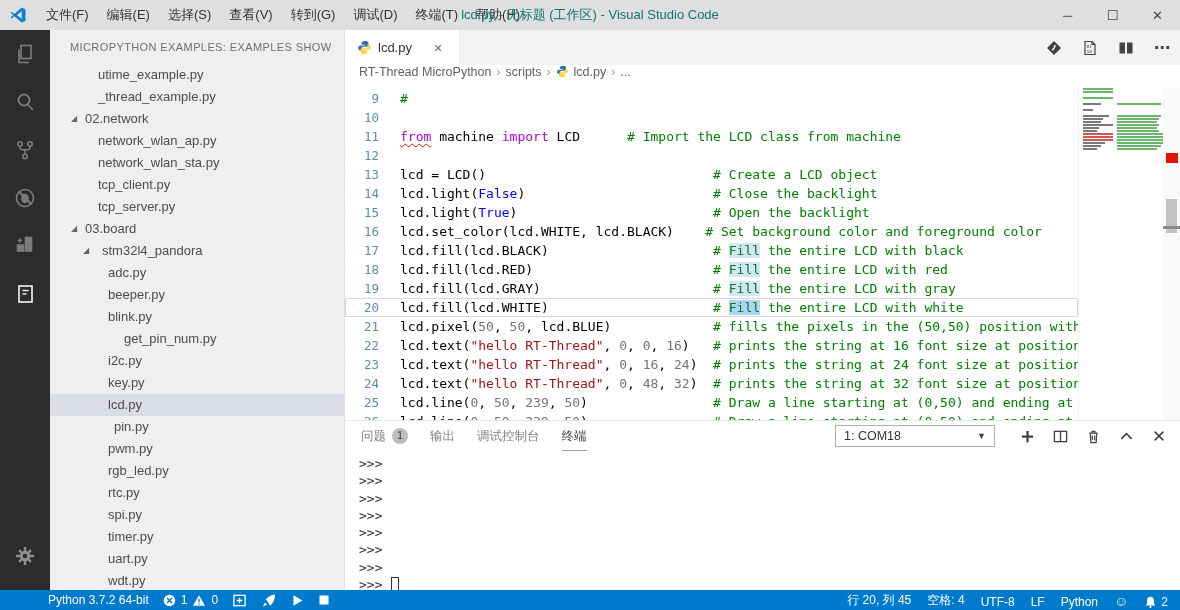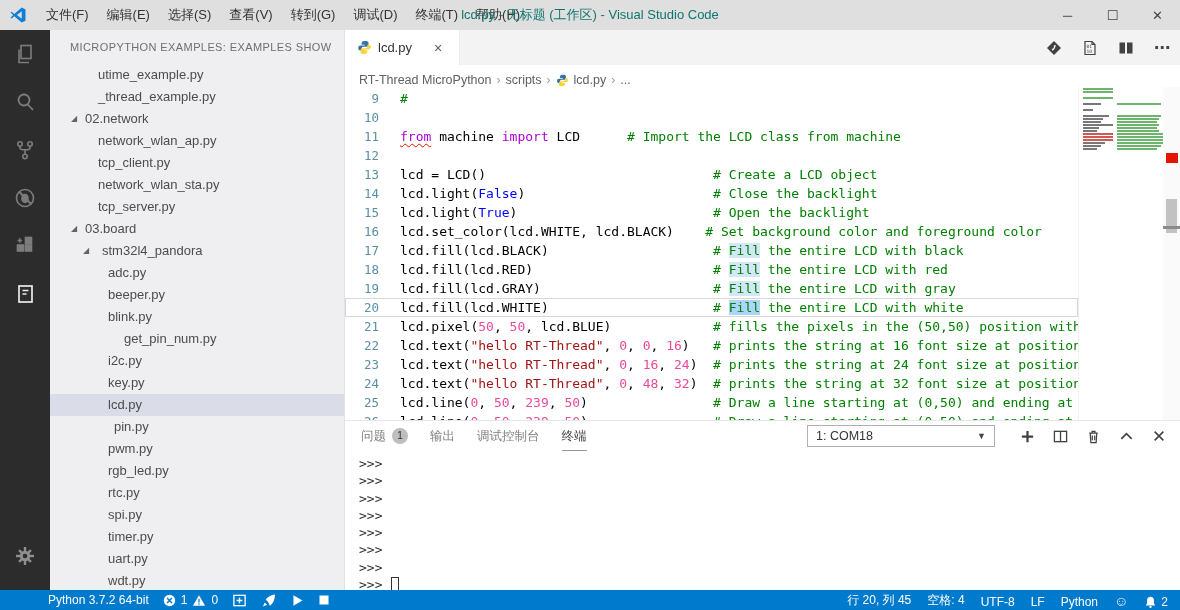--- a/index.html
+++ b/index.html
@@ -38,7 +38,7 @@
   .tab-close { color:#5a5a5a; font-size:14px; cursor:pointer; }
   .tab-actions { position:absolute; right:8px; top:0; height:35px; display:flex; align-items:center; gap:16px; }
   .tab-action { width:20px; height:20px; display:flex; align-items:center; justify-content:center; cursor:pointer; color:#424242; }
-  .breadcrumbs { height:22px; display:flex; align-items:flex-end; padding-left:14px; color:#616161; font-size:12.5px; background:#fff; flex:0 0 auto; gap:5px; }
+  .breadcrumbs { height:22px; display:flex; align-items:flex-start; padding-left:14px; color:#616161; font-size:12.5px; background:#fff; flex:0 0 auto; gap:5px; }
   .bc-sep { color:#9b9b9b; font-size:12px; }
   .bc-ellipsis { color:#616161; }
 

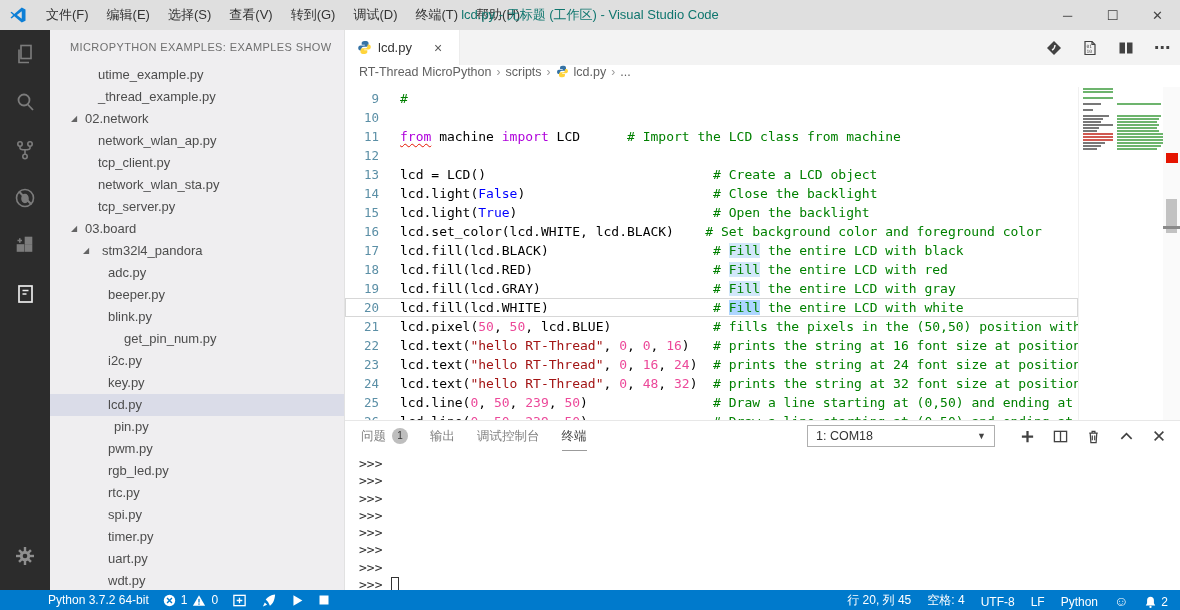--- a/index.html
+++ b/index.html
@@ -192,10 +192,10 @@
           <span class="tree-label" style="left: 48px;">network_wlan_ap.py</span>
         </div>
         <div class="tree-row">
+          <span class="tree-label" style="left: 48px;">network_wlan_sta.py</span>
+        </div>
+        <div class="tree-row">
           <span class="tree-label" style="left: 48px;">tcp_client.py</span>
-        </div>
-        <div class="tree-row">
-          <span class="tree-label" style="left: 48px;">network_wlan_sta.py</span>
         </div>
         <div class="tree-row">
           <span class="tree-label" style="left: 48px;">tcp_server.py</span>

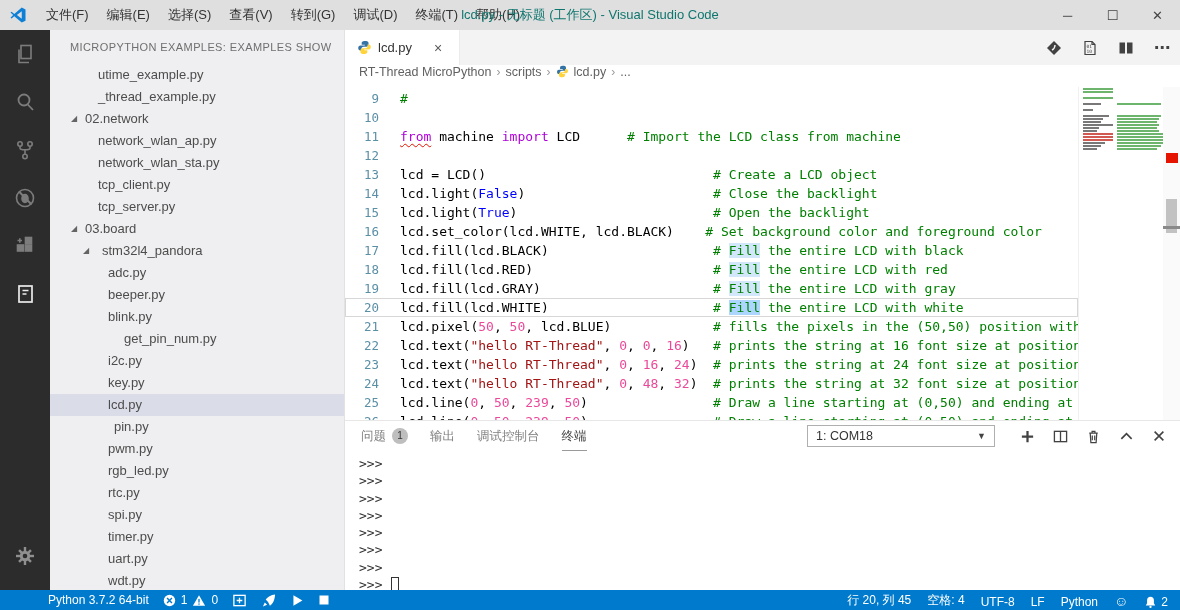--- a/index.html
+++ b/index.html
@@ -52,7 +52,7 @@
   .tok-kq { color:#af00db; text-decoration:underline wavy #e51400; text-decoration-thickness:1px; text-underline-offset:2px; }
   .tok-c { color:#008000; }
   .tok-s { color:#a31515; }
-  .tok-n { color:#ec4899; }
+  .tok-n { color:#737373; }
   .tok-b { color:#0000ff; }
   .tok-hl { color:#008000; background:#d2e7fa; }
   .tok-hl2 { color:#008000; background:#add6ff; }

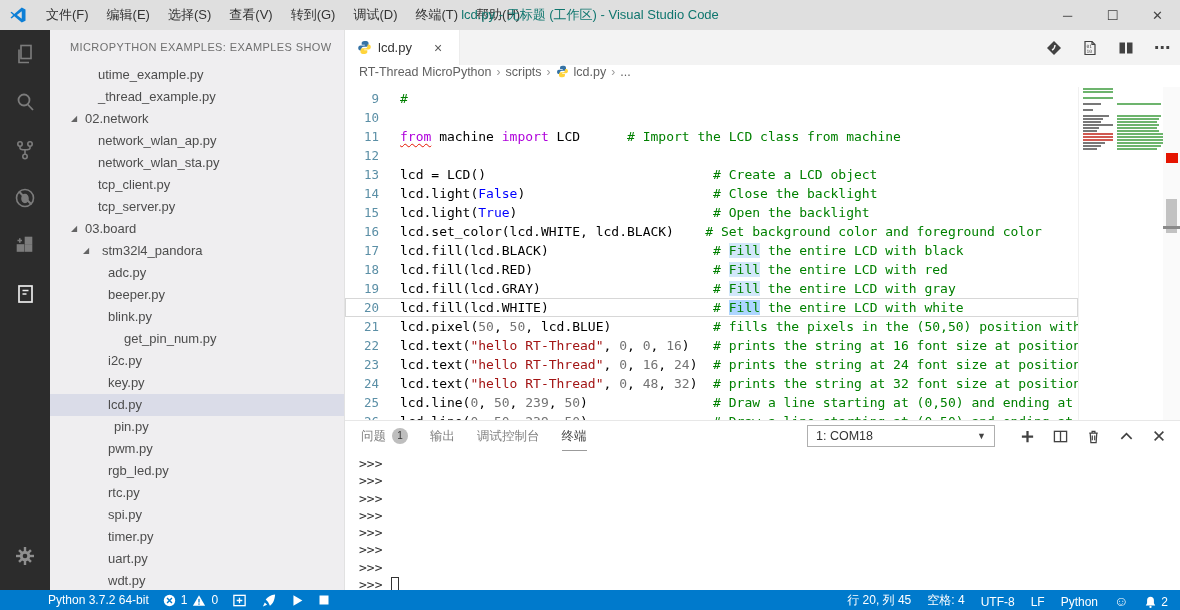--- a/index.html
+++ b/index.html
@@ -73,7 +73,7 @@
   .panel-tab.active { color:#424242; border-bottom:1px solid #9b9b9b; }
   .panel-badge { background:#bebebe; color:#333; width:16px; height:16px; border-radius:50%; font-size:10px; display:flex; align-items:center; justify-content:center; }
   .panel-right { position:absolute; right:12px; top:0; height:30px; display:flex; align-items:center; gap:15px; }
-  .term-select { width:188px; height:22px; border:1px solid #afafaf; background:#fff; display:flex; align-items:center; padding:0 8px; color:#333; font-size:12.5px; justify-content:space-between; cursor:pointer; margin-right:8px; }
+  .term-select { width:160px; height:22px; border:1px solid #afafaf; background:#fff; display:flex; align-items:center; padding:0 8px; color:#333; font-size:12.5px; justify-content:space-between; cursor:pointer; margin-right:8px; }
   .panel-icon { width:18px; height:18px; display:flex; align-items:center; justify-content:center; color:#424242; cursor:pointer; }
   .terminal { flex:1; padding:4px 0 0 14px; font-family:"DejaVu Sans Mono","Liberation Mono",monospace; font-size:13px; color:#333; overflow:hidden; }
   .term-line { height:17.3px; line-height:17.3px; white-space:pre; }

